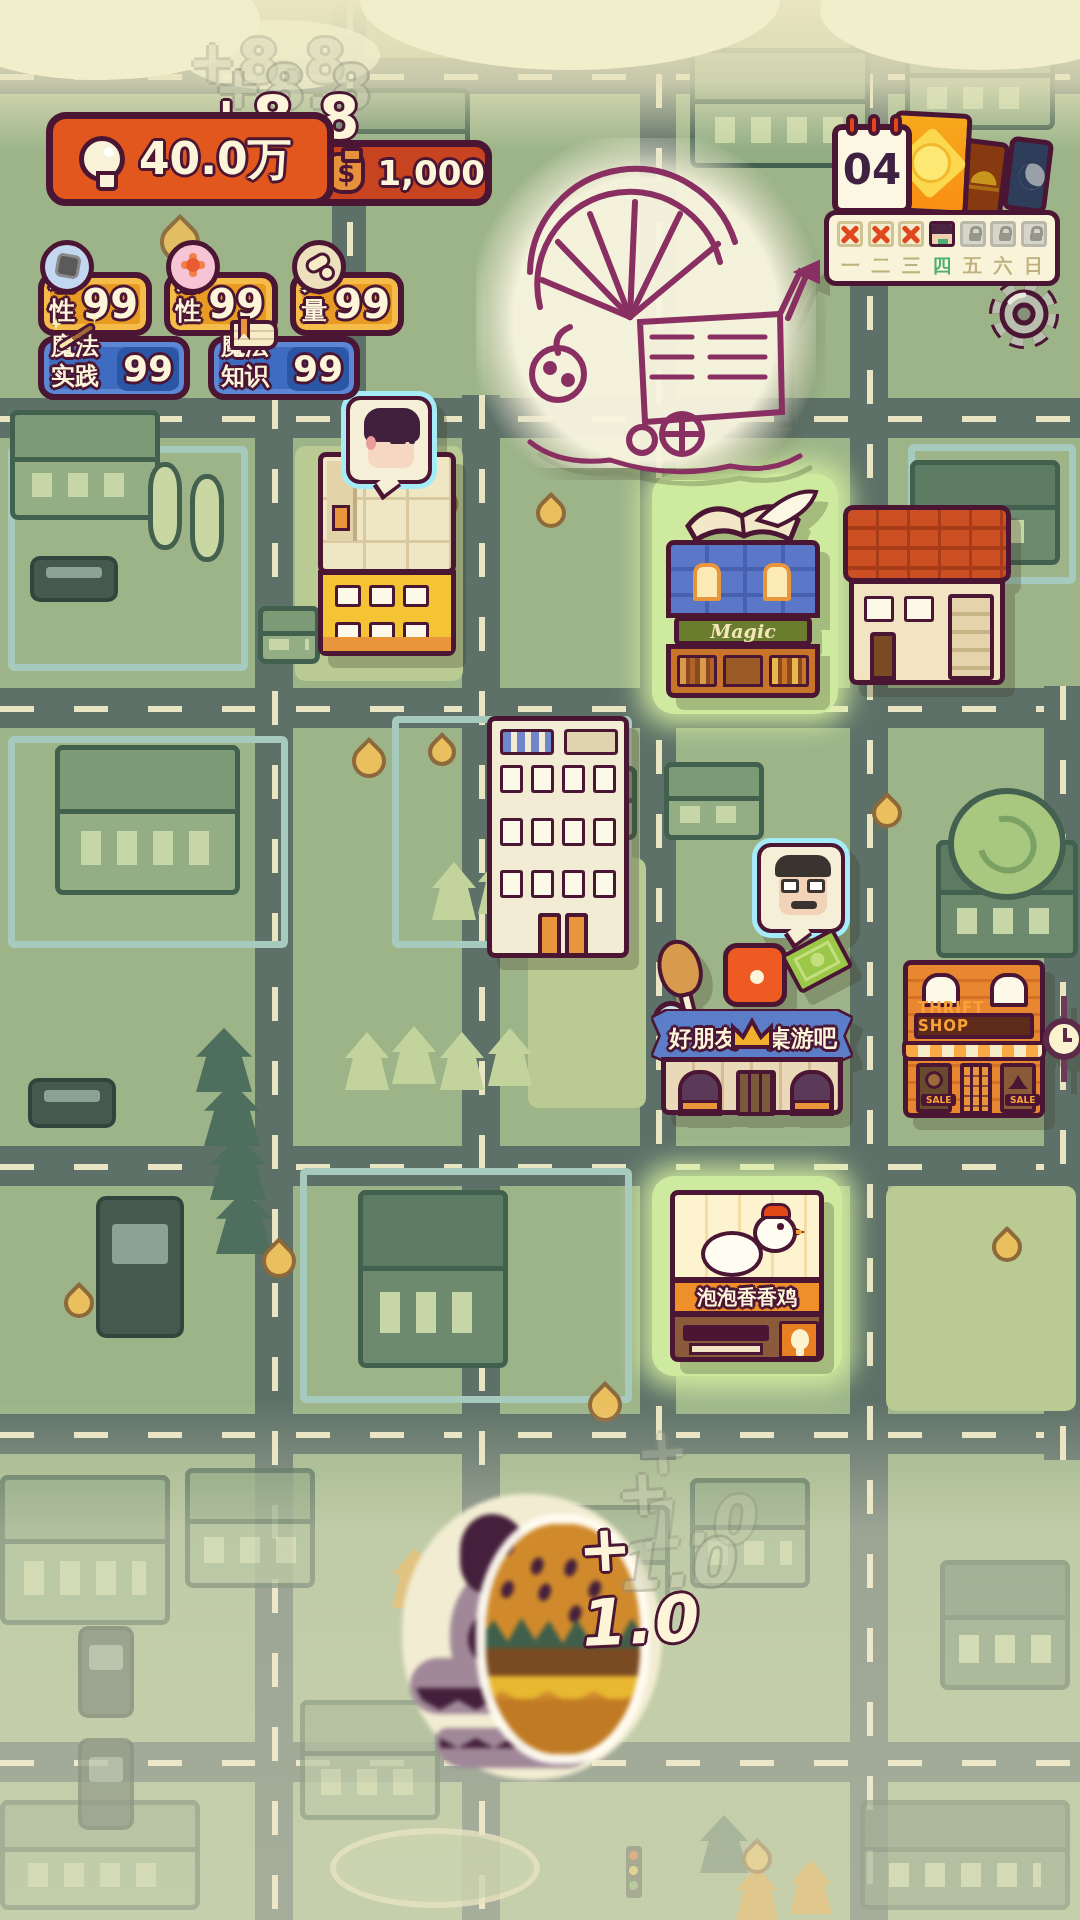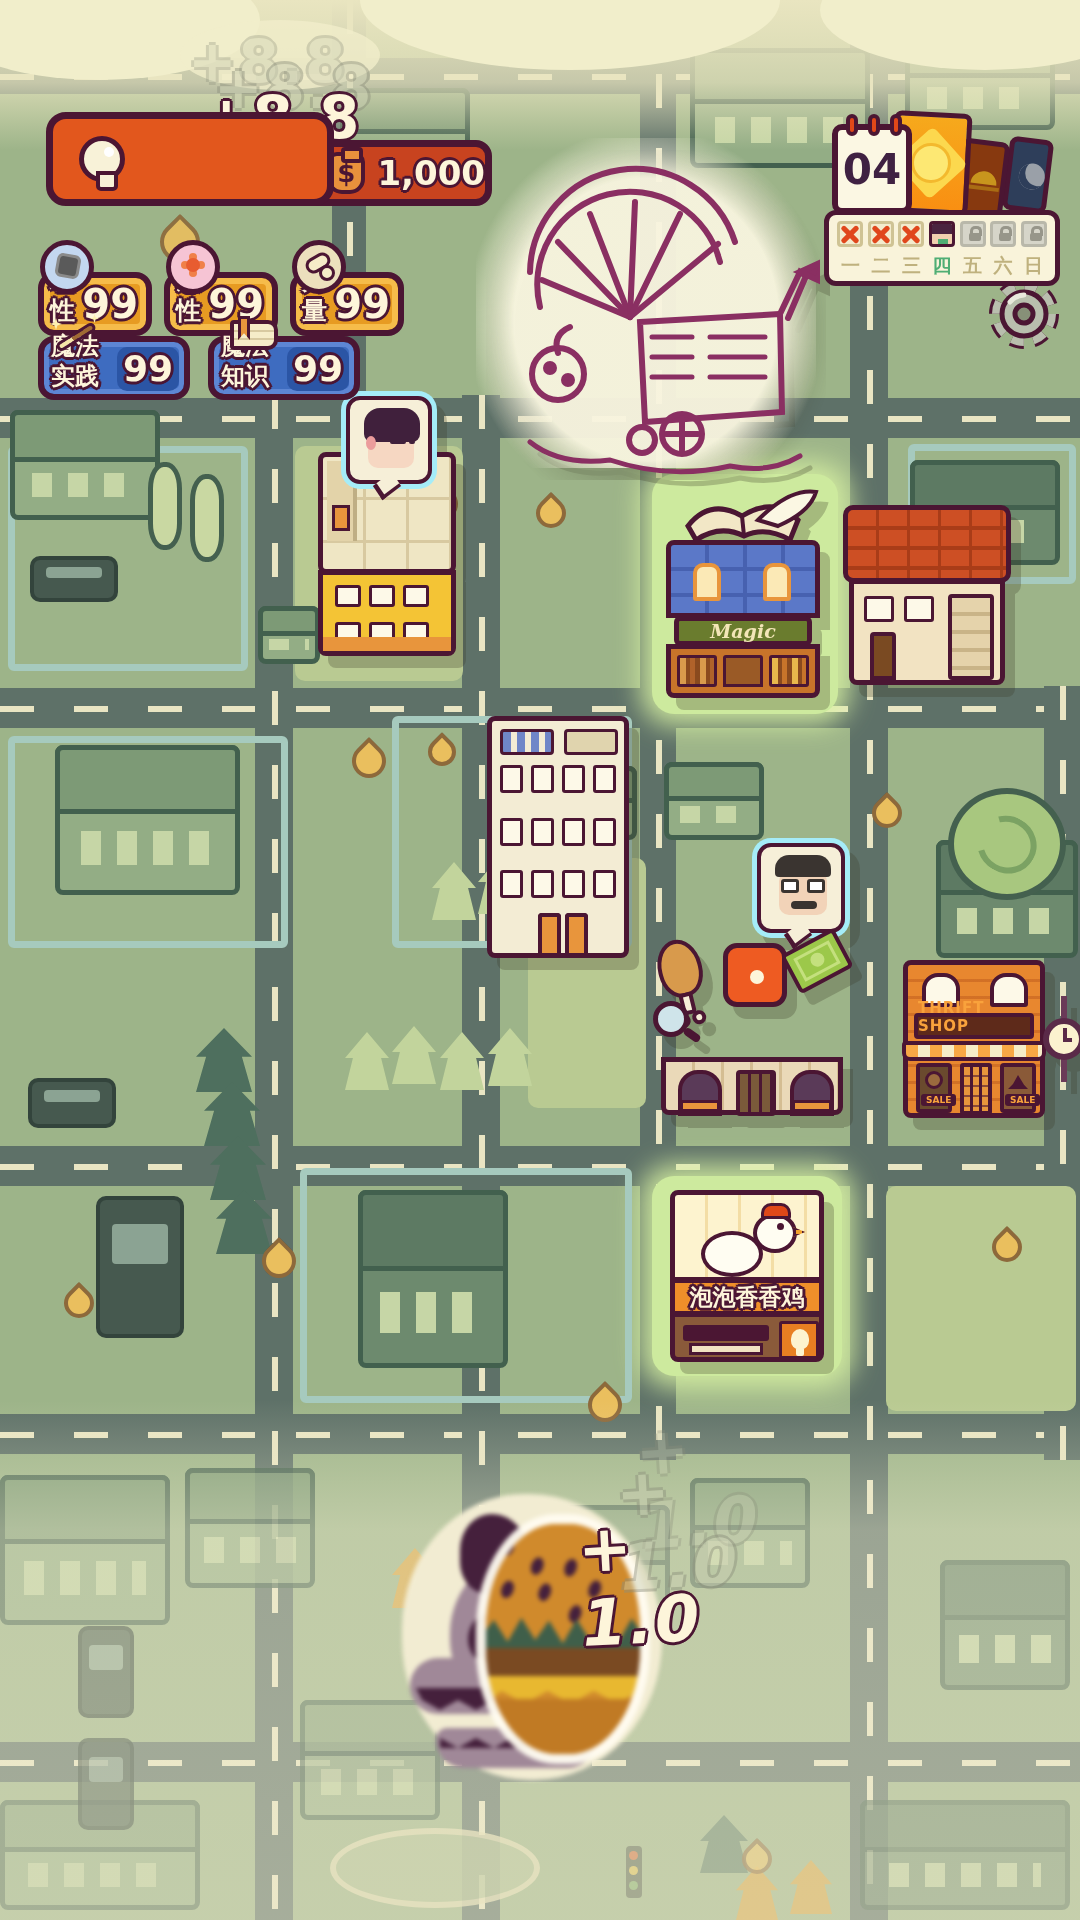--- a/index.html
+++ b/index.html
@@ -497,6 +497,7 @@
   </div>
   <div class="resmain" data-interactable="true">
     <div class="bulb" data-interactable="false"></div>
+    <span class="otx" data-interactable="false" style="font-size:44px">40.0万</span>
   </div>
 
   <div class="statrow" data-interactable="false">

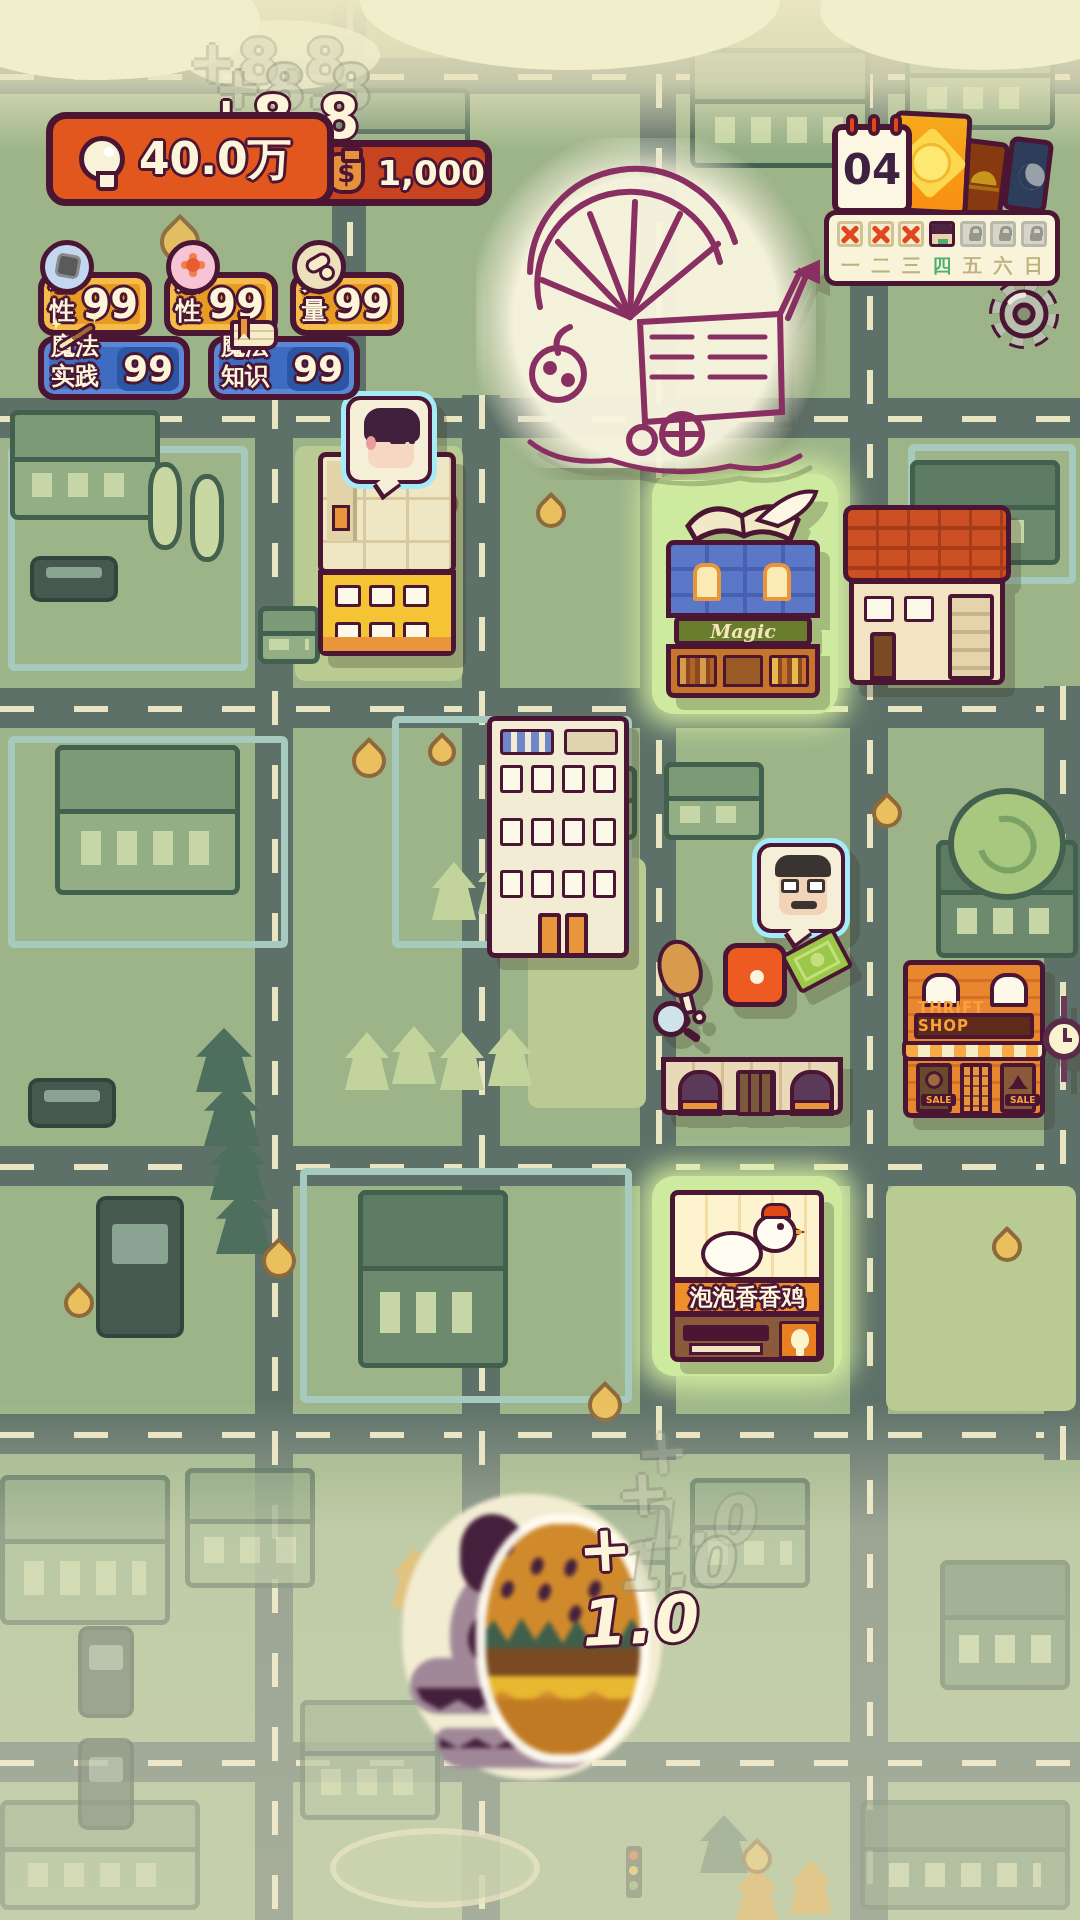--- a/index.html
+++ b/index.html
@@ -377,6 +377,16 @@
     <div class="abs" style="left:6px;top:5px;right:6px;bottom:5px;border:3px solid #c4e07e"></div>
     <div class="abs" style="left:20px;top:10px;width:14px;height:14px;background:#c4e07e;border-radius:50%"></div>
   </div>
+  <div class="abs" data-interactable="false" style="left:0;top:168px;width:198px;height:50px;
+       filter:drop-shadow(2px 0 0 #4b1633) drop-shadow(-2px 0 0 #4b1633) drop-shadow(0 2px 0 #4b1633) drop-shadow(0 -2px 0 #4b1633)">
+    <div style="position:absolute;inset:0;background:#5c7ec8;
+         clip-path:polygon(0 14%,7% 0,93% 0,100% 14%,96% 50%,100% 88%,93% 100%,7% 100%,0 88%,4% 50%)"></div>
+    <span class="otx" data-interactable="false" style="position:absolute;left:16px;top:12px;font-size:23px">好朋友</span>
+    <span class="otx" data-interactable="false" style="position:absolute;right:14px;top:12px;font-size:23px">桌游吧</span>
+    <svg data-interactable="false" width="46" height="38" viewBox="0 0 46 38" style="position:absolute;left:76px;top:4px">
+      <path d="M4 32 L4 12 L14 22 L23 6 L32 22 L42 12 L42 32 Z" fill="#f2b02c" stroke="#4b1633" stroke-width="4"></path>
+    </svg>
+  </div>
   <div class="panel" data-interactable="false" style="left:8px;top:214px;width:182px;height:58px;background:#ead9b8;border-radius:0 0 8px 8px;
               background-image:repeating-linear-gradient(90deg,transparent 0 26px,#d4bd92 26px 29px)">
     <div class="abs" style="left:12px;top:8px;width:44px;height:46px;background:#5a3a58;border:4px solid #4b1633;border-radius:20px 20px 0 0"></div>

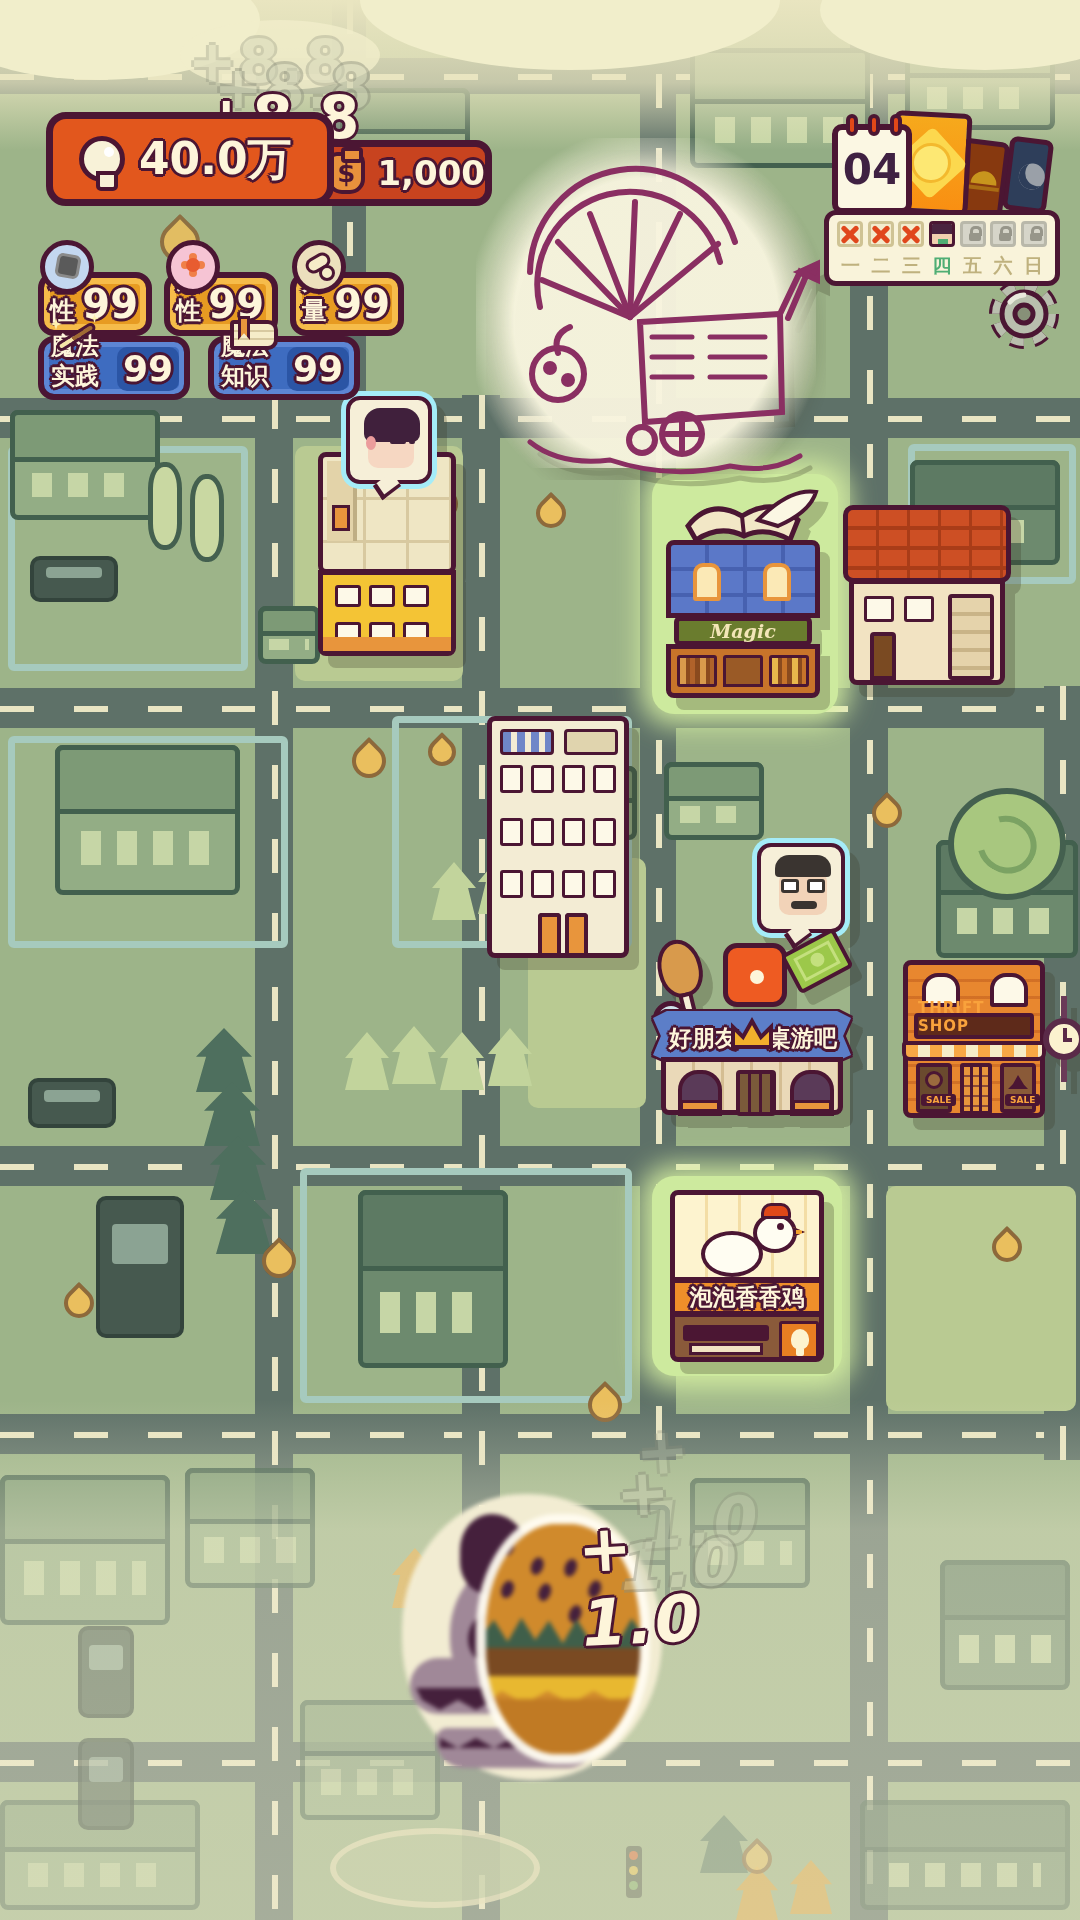--- a/index.html
+++ b/index.html
@@ -441,7 +441,7 @@
     </div>
   </div>
   <div class="panel" data-interactable="false" style="left:0;top:88px;width:154px;height:38px;background:#ef8f2a;display:flex;align-items:center;justify-content:center">
-    <span class="otx" data-interactable="false" style="font-size:23px">泡泡香香鸡</span>
+    <span class="otx" data-interactable="false" style="font-size:20px">泡泡香香鸡</span>
   </div>
   <div class="panel" data-interactable="false" style="left:0;top:122px;width:154px;height:50px;background:#8a5a3a;border-radius:0 0 8px 8px">
     <div class="abs" style="left:8px;top:8px;width:86px;height:16px;background:#4b1633;border-radius:3px"></div>

